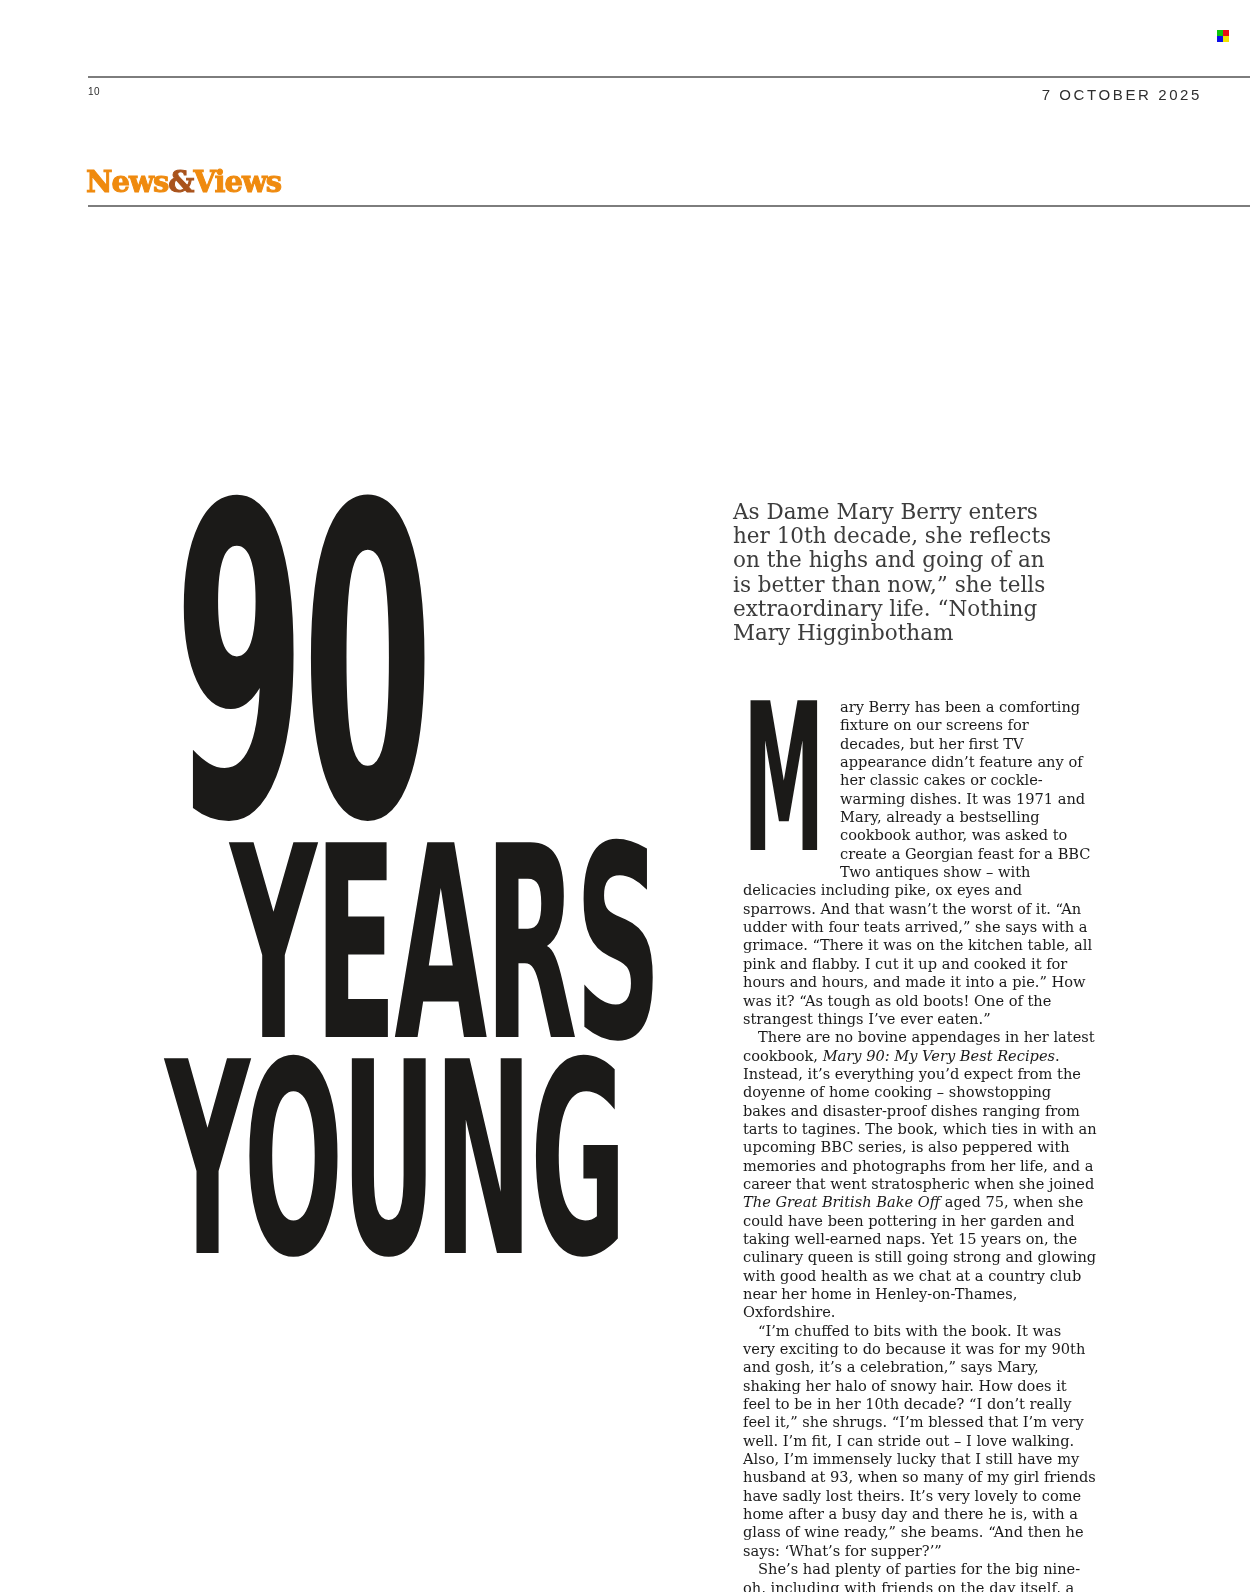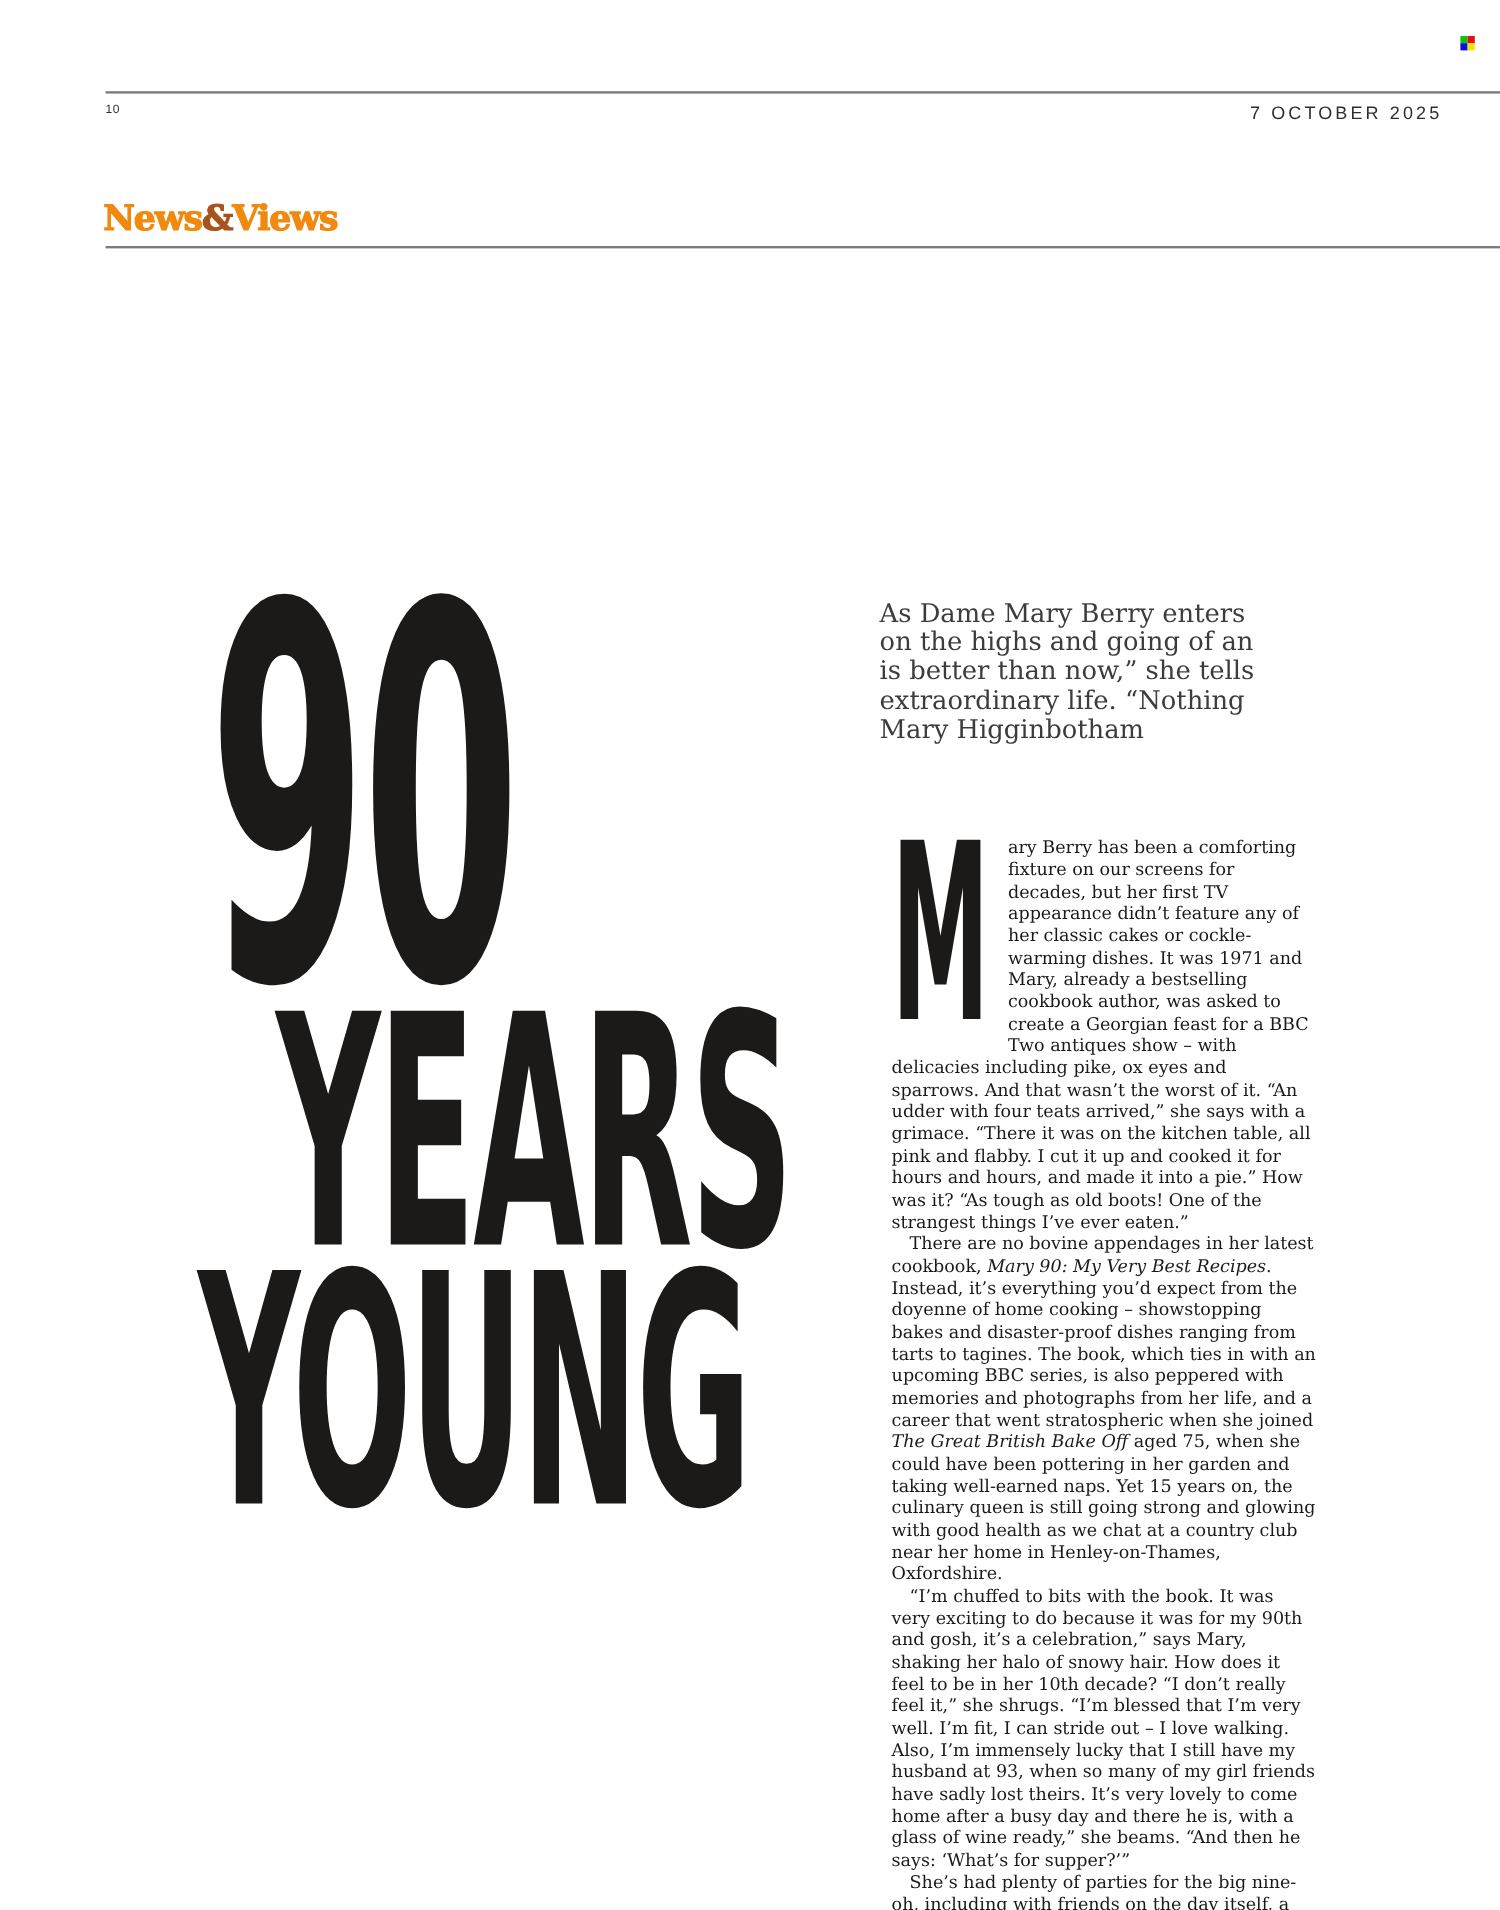--- a/index.html
+++ b/index.html
@@ -81,6 +81,7 @@
 
   <div class="standfirst">
     <div>As Dame Mary Berry enters</div>
+    <div>her 10th decade, she reflects</div>
     <div>on the highs and going of an</div>
     <div>is better than now,” she tells</div>
     <div>extraordinary life. “Nothing</div>

